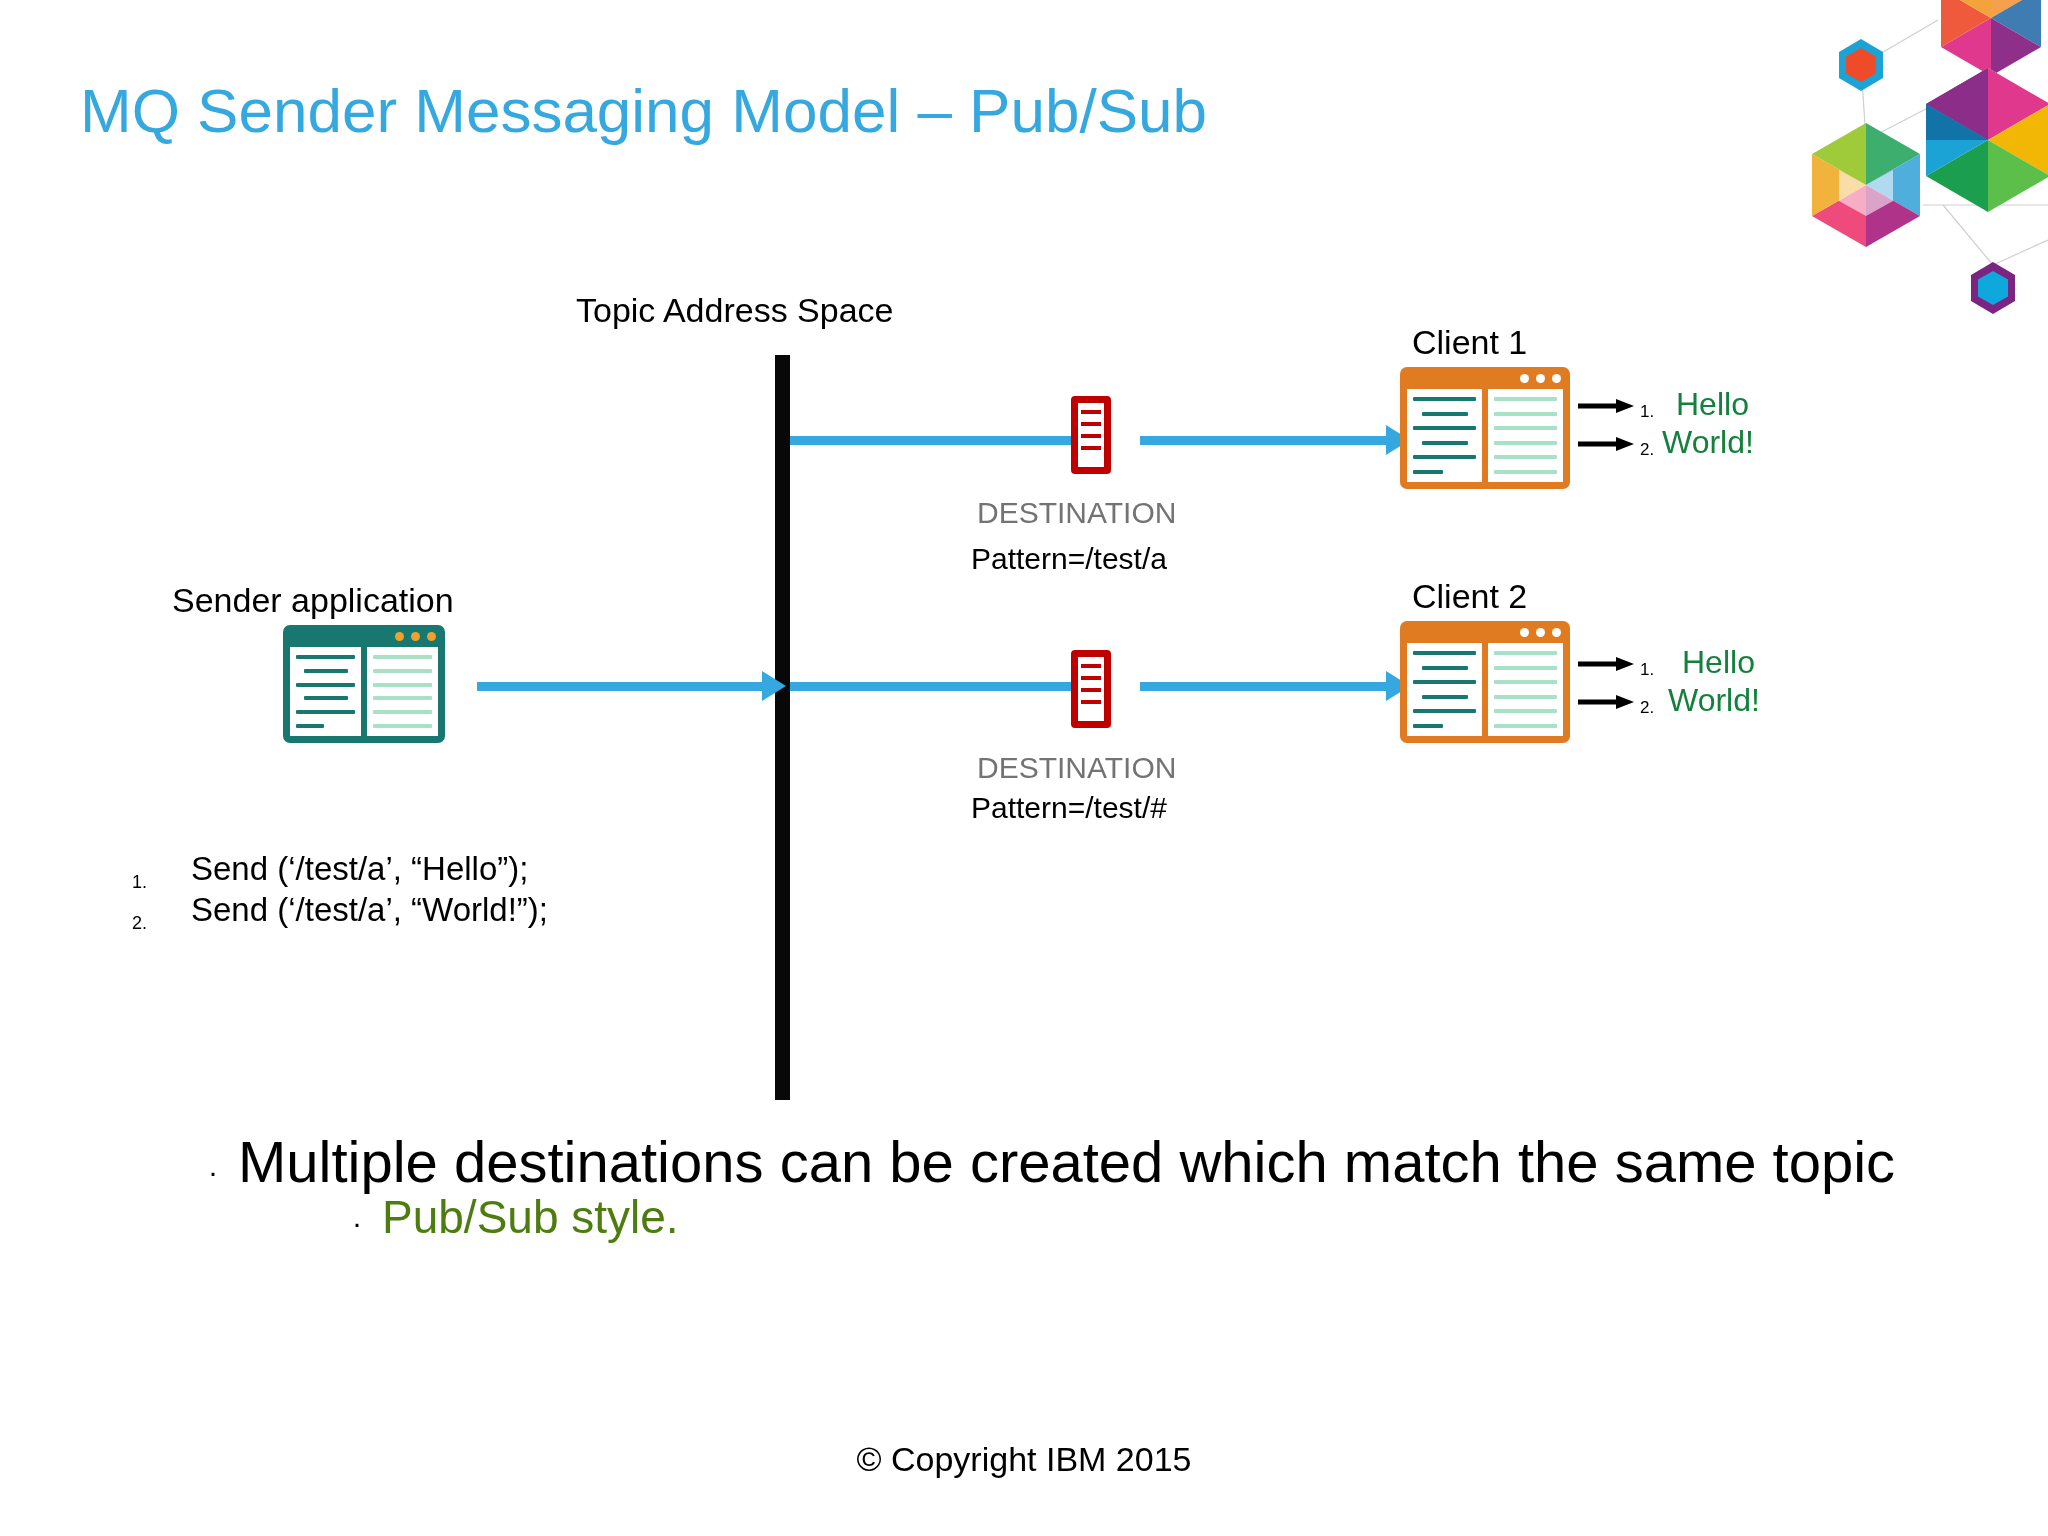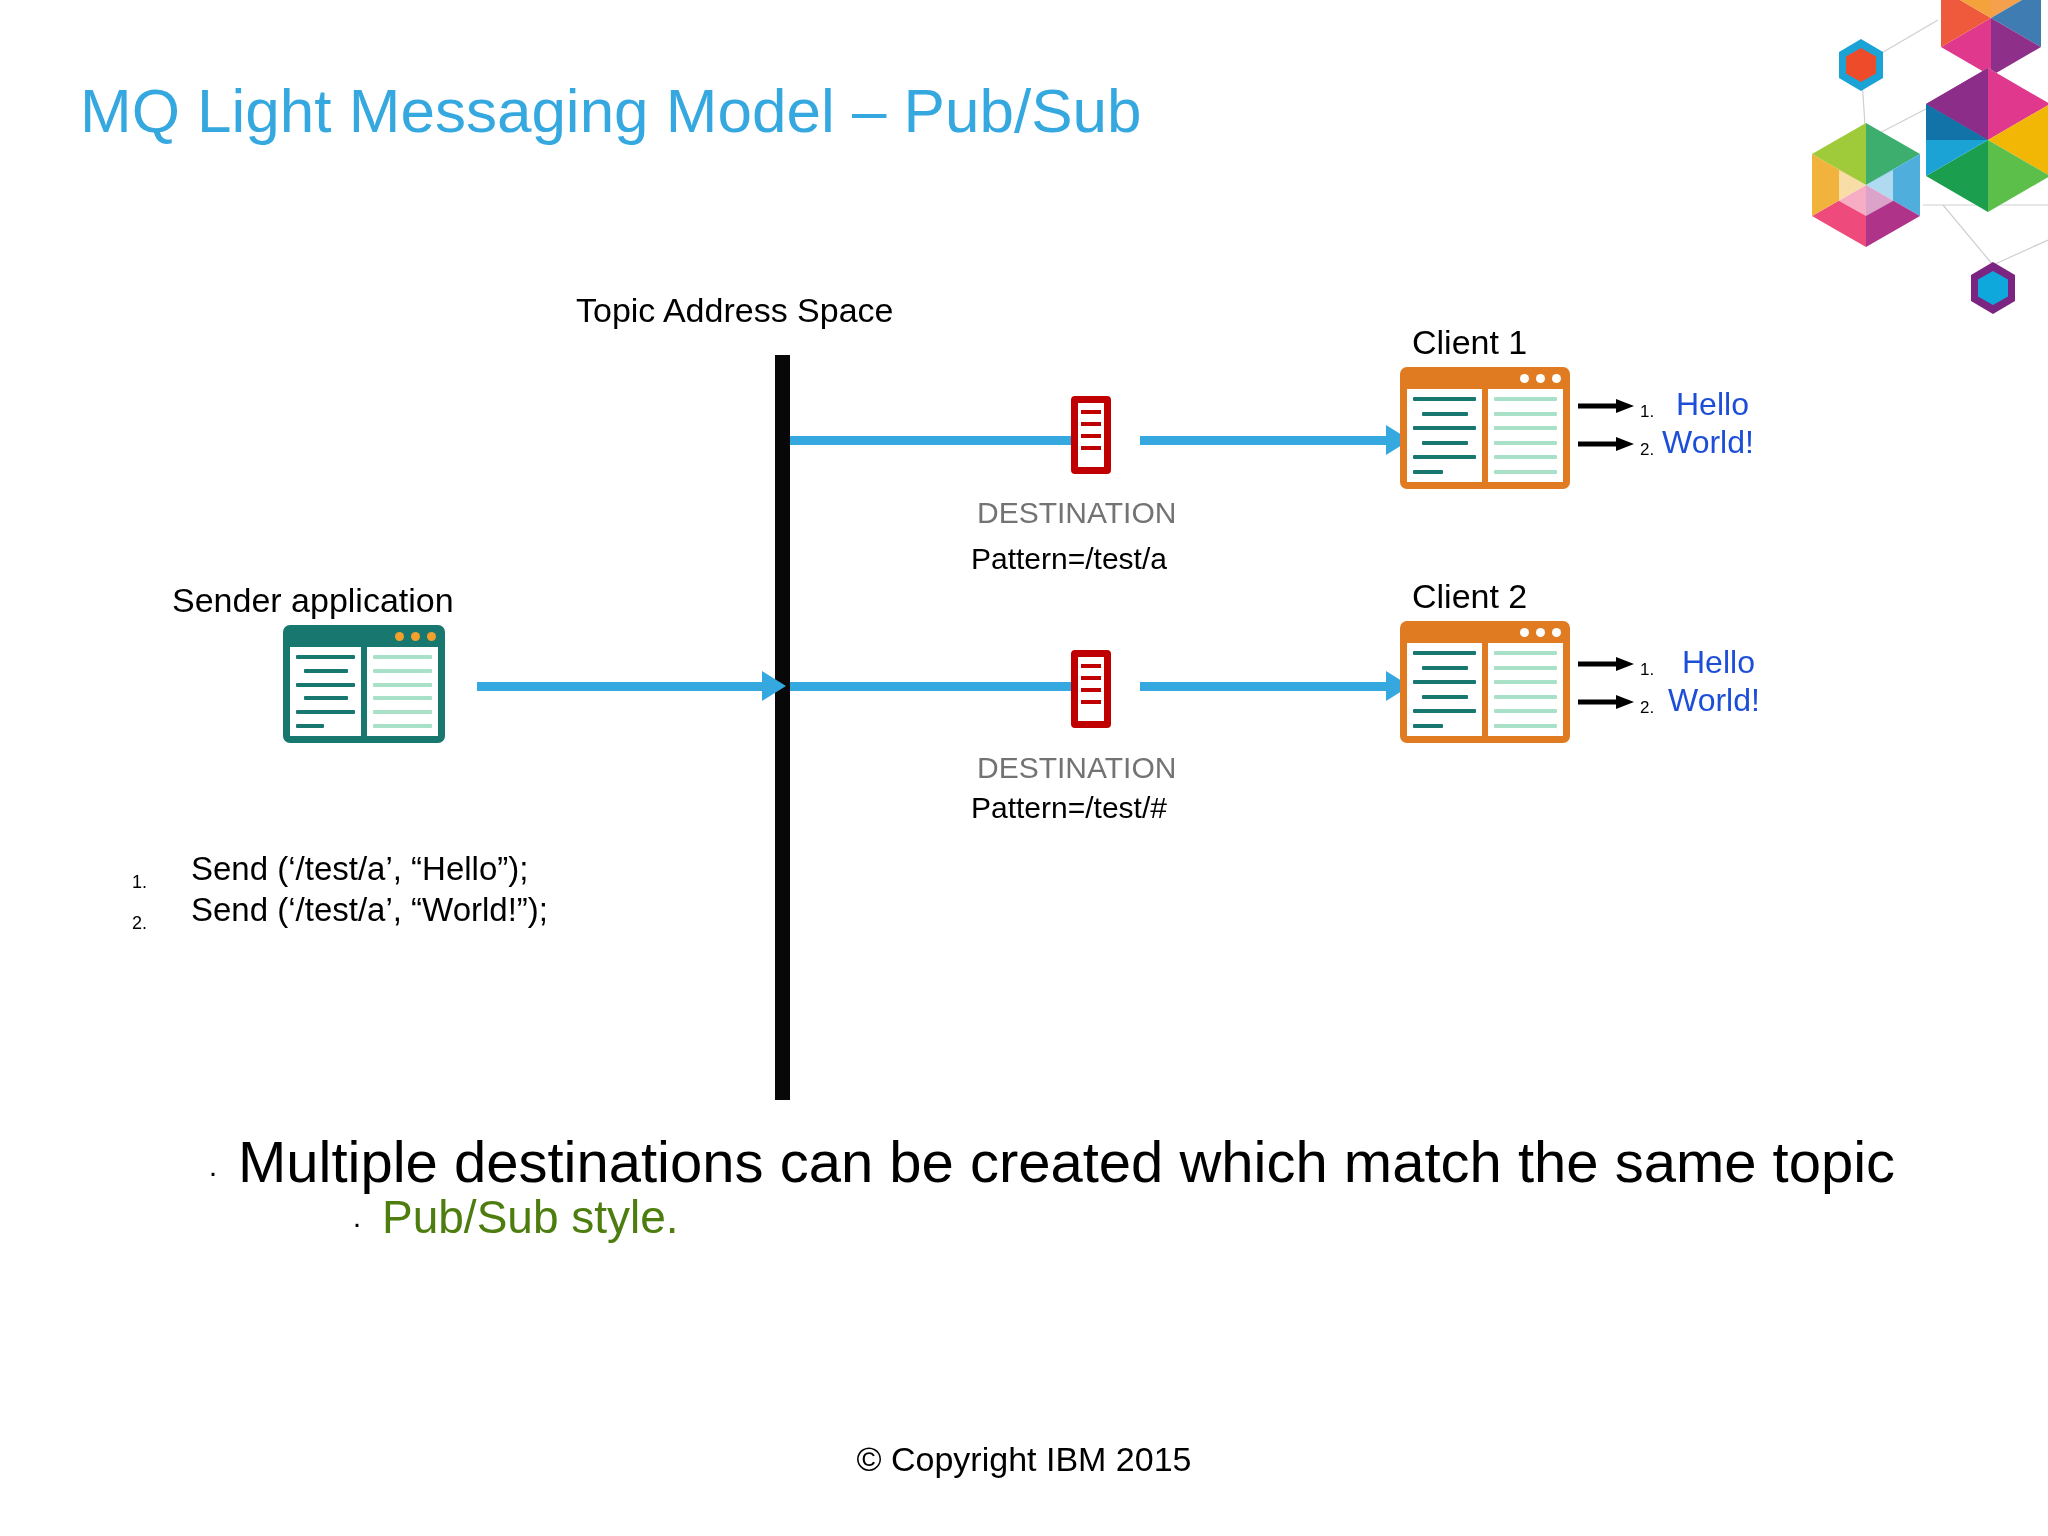--- a/index.html
+++ b/index.html
@@ -310,7 +310,7 @@
     </g>
   </svg>
 
-  <div id="slide-title">MQ Light Messaging Model – Pub/Sub</div>
+  <div id="slide-title">MQ Sender Messaging Model – Pub/Sub</div>
 
   <div class="plain-label" id="topic-label">Topic Address Space</div>
   <div id="topic-bar"></div>

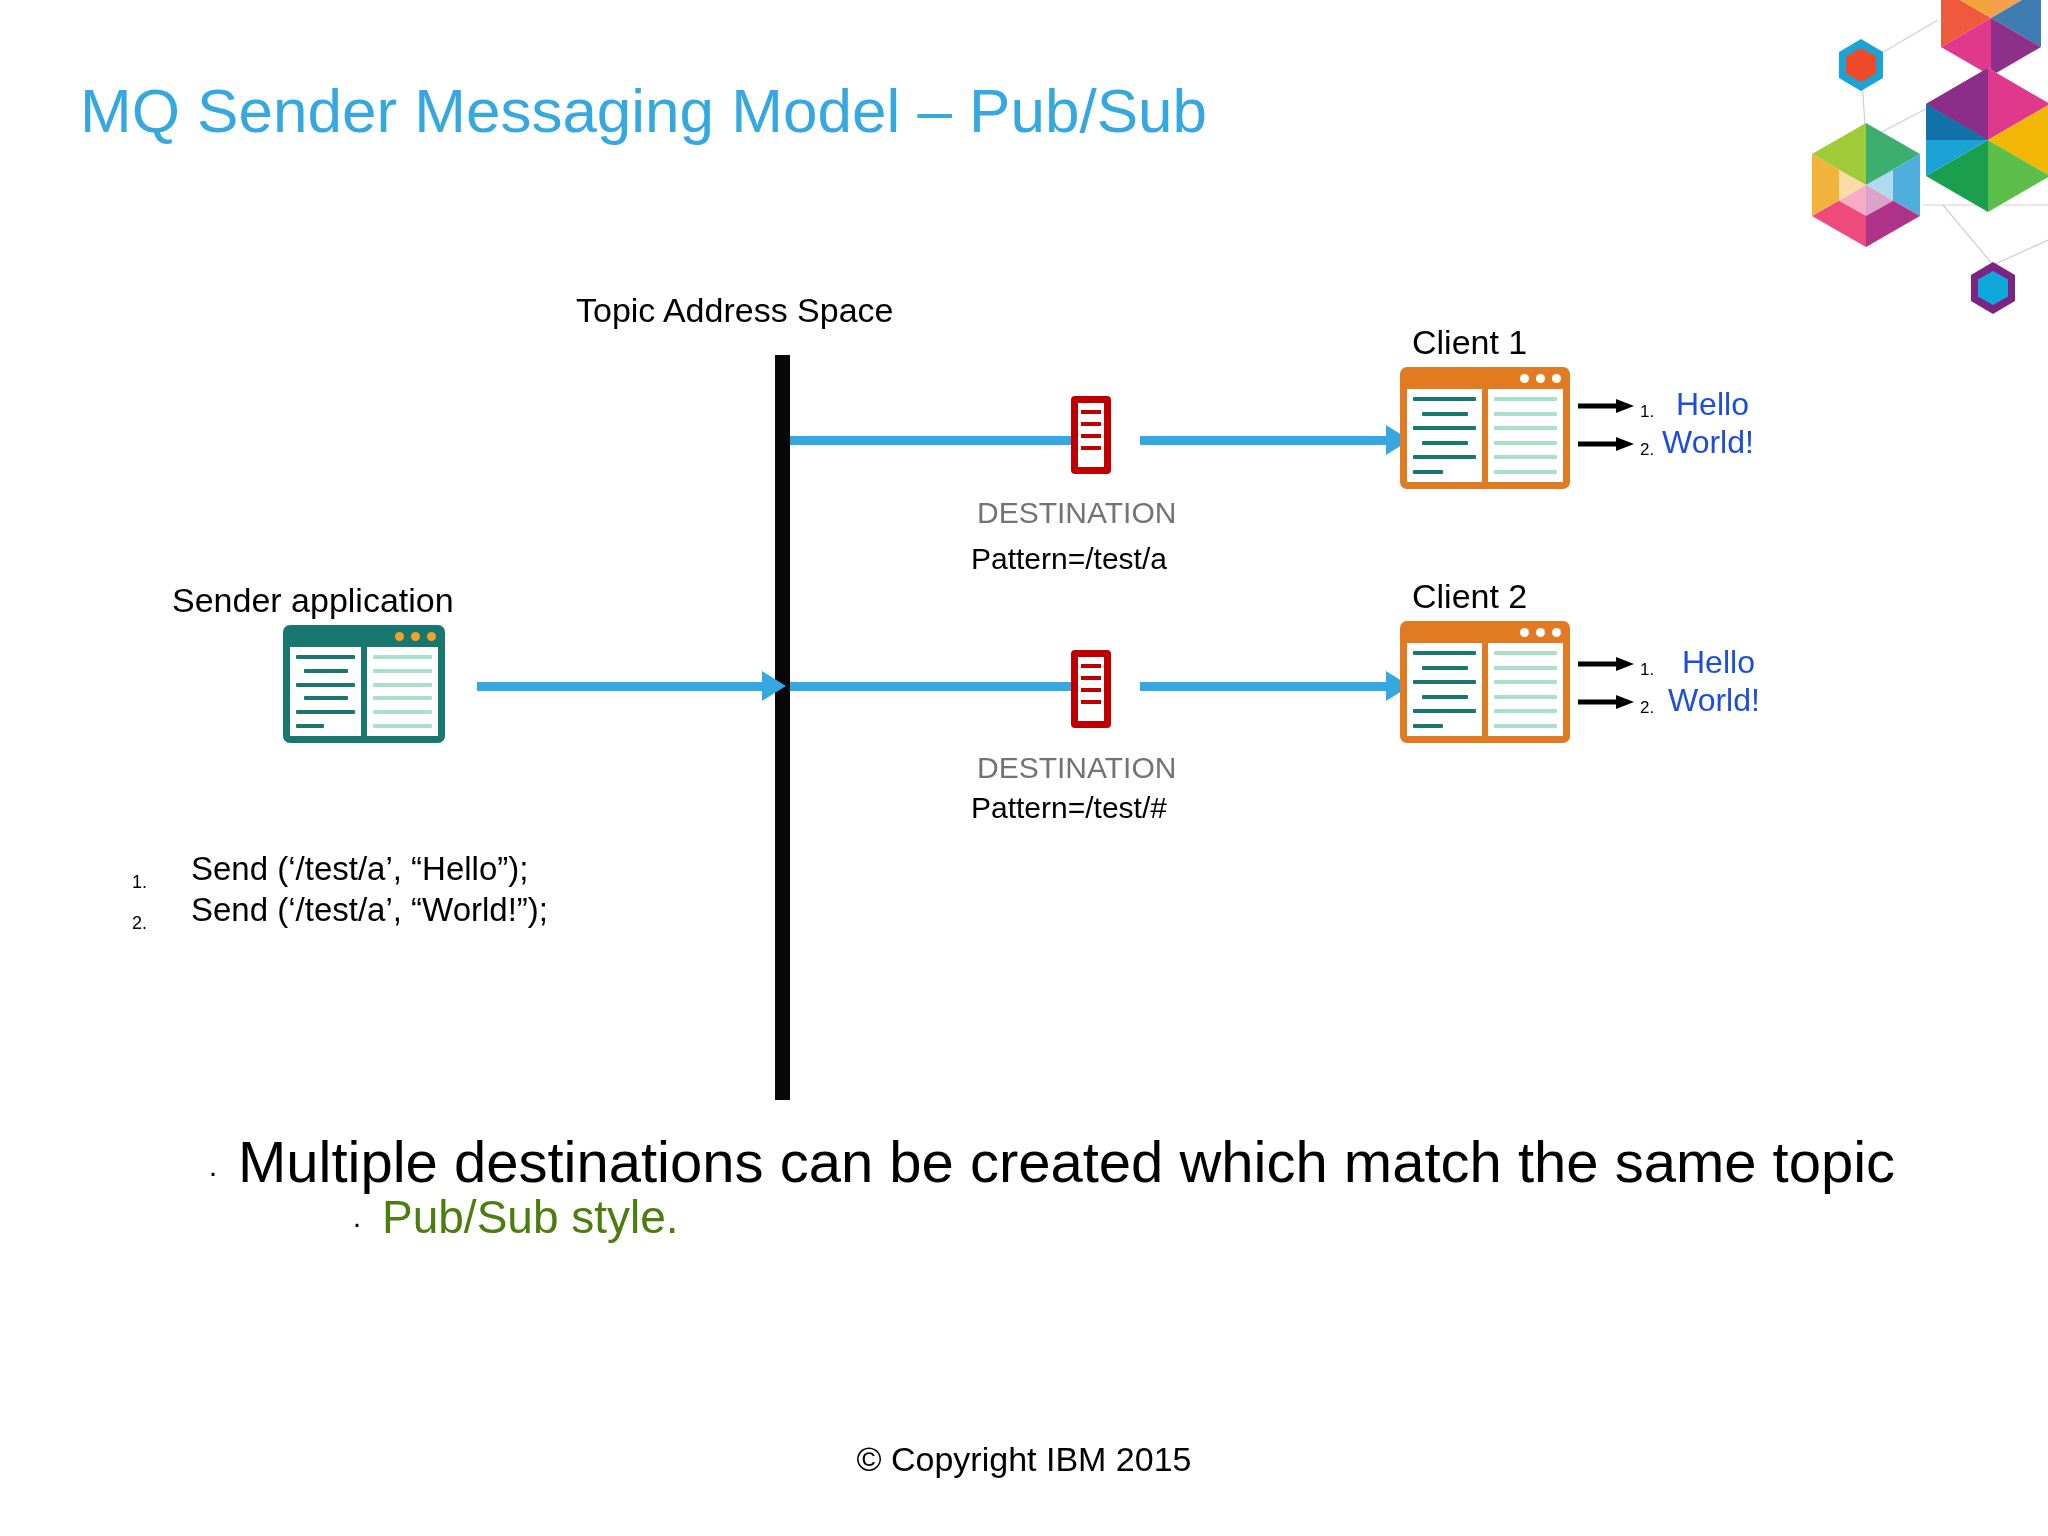--- a/index.html
+++ b/index.html
@@ -200,7 +200,7 @@
   .msg-text {
     position: absolute;
     font-size: 32px;
-    color: #1d4ed8;
+    color: #15803d;
     white-space: nowrap;
   }
 

